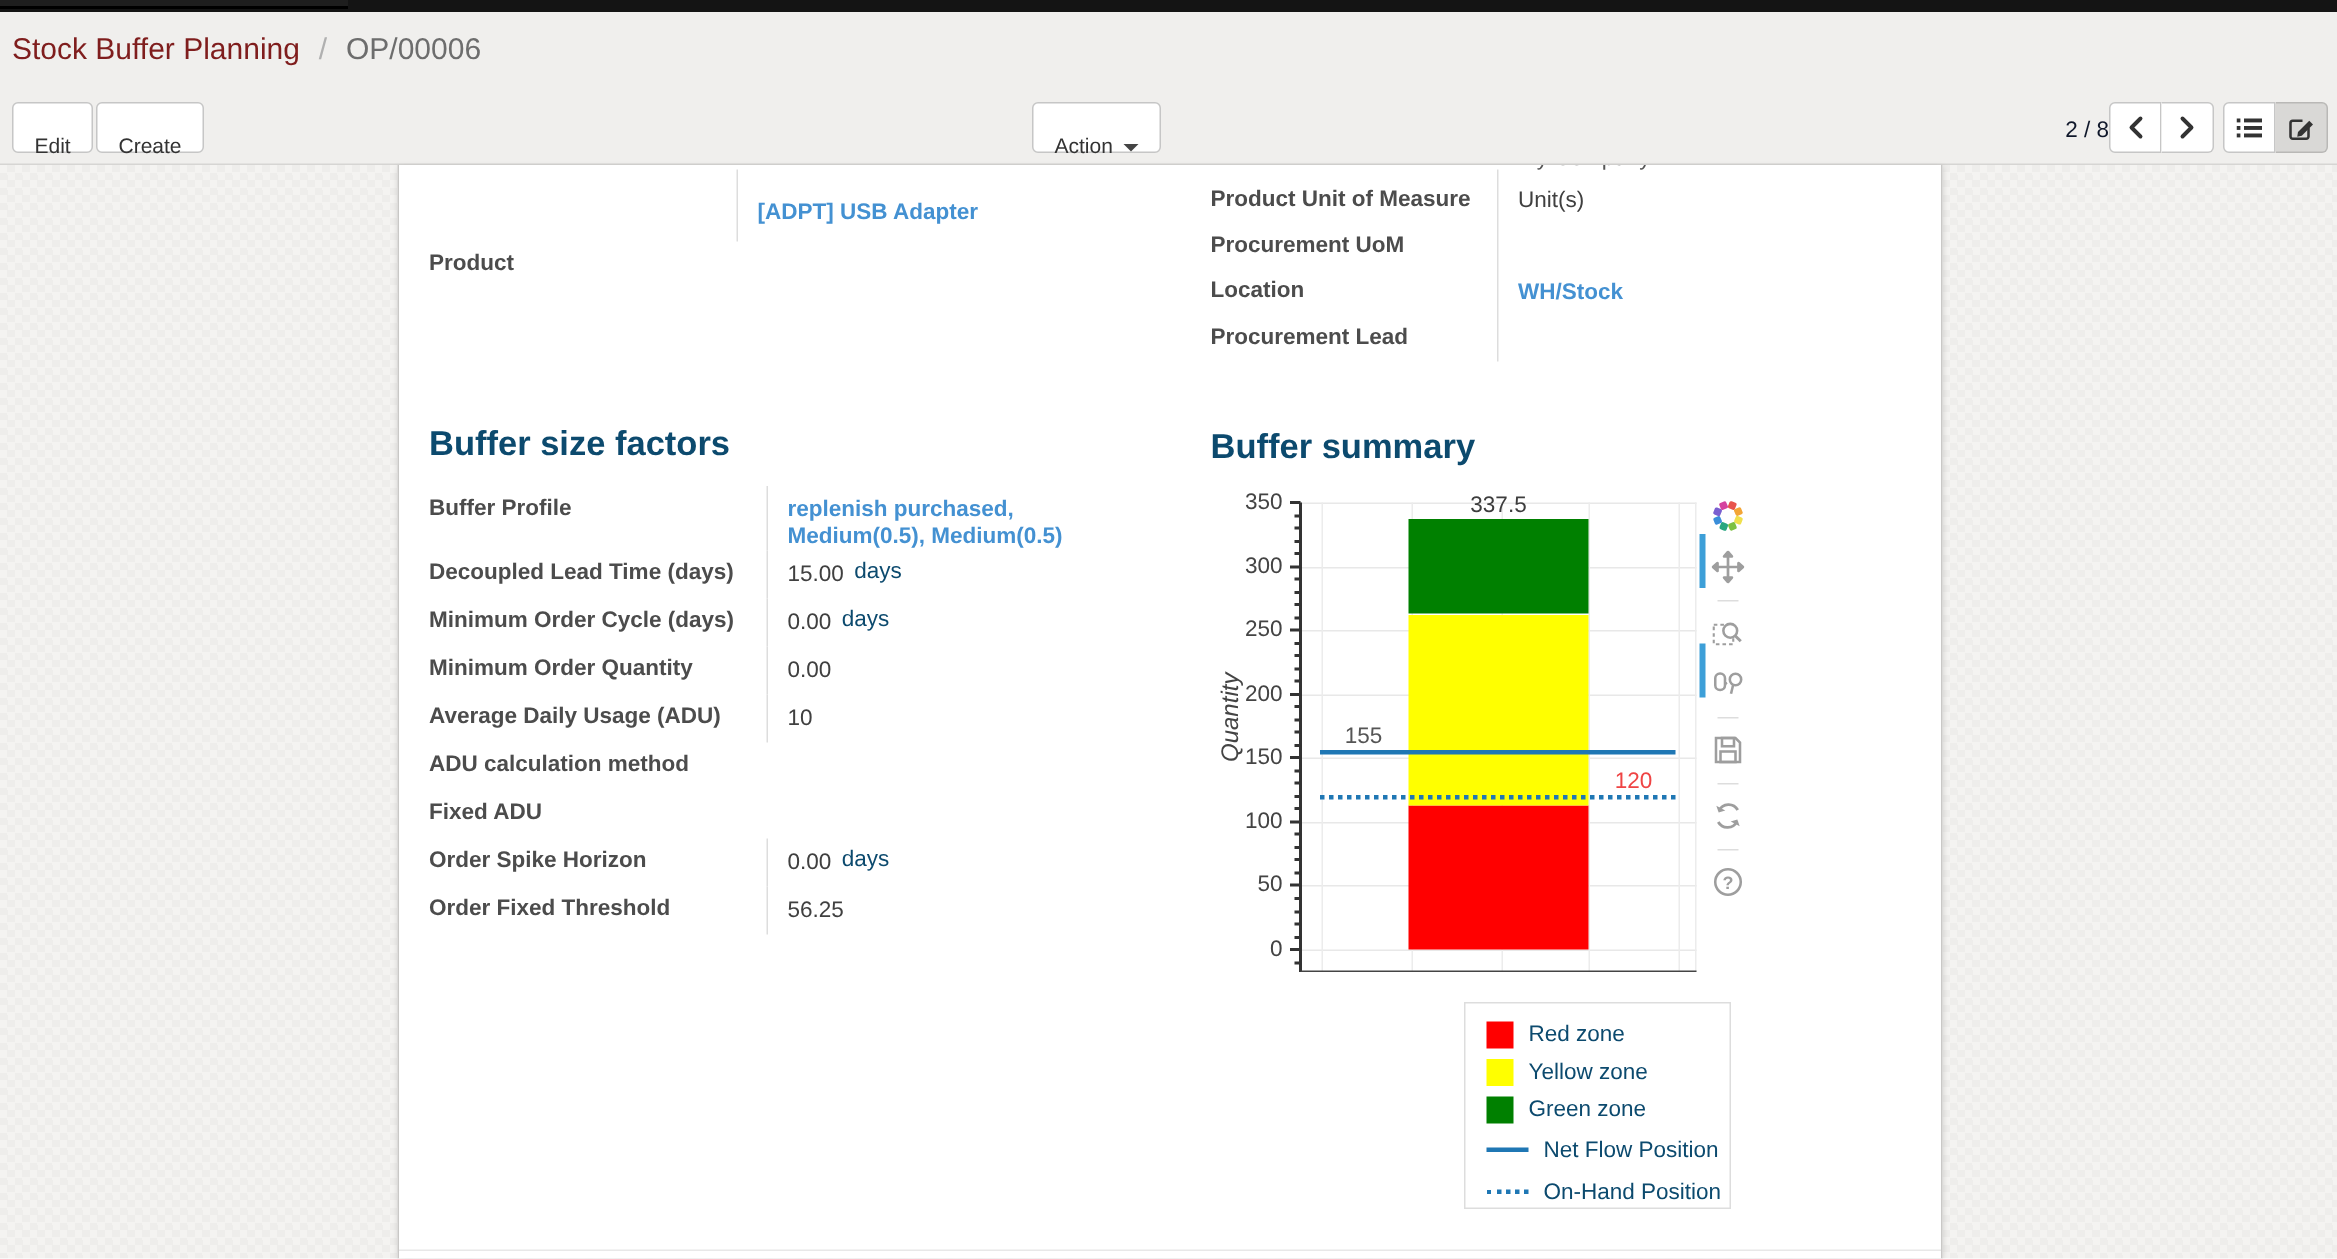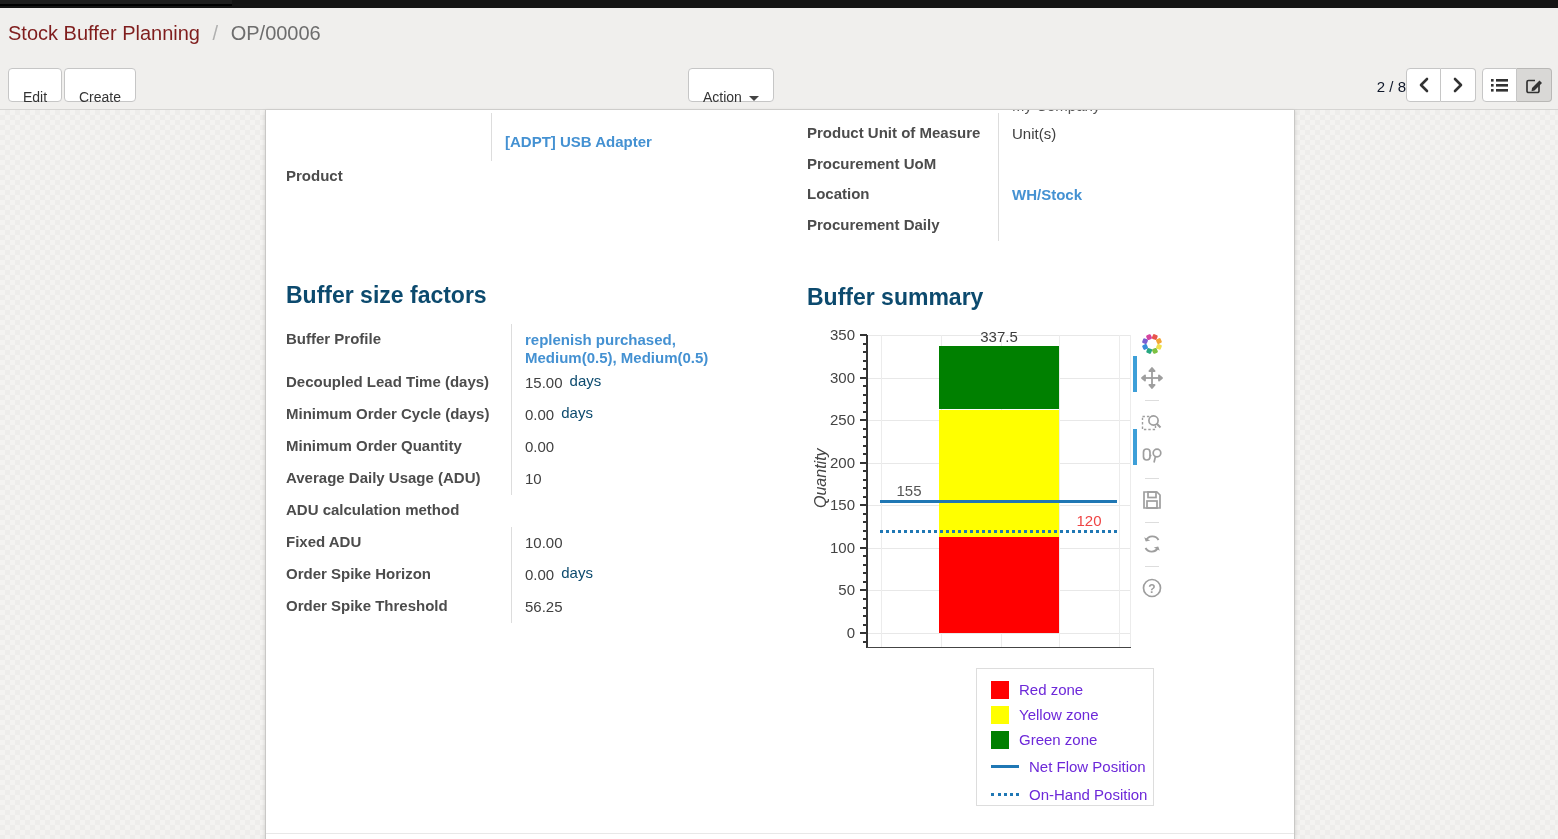--- a/index.html
+++ b/index.html
@@ -195,7 +195,7 @@
               <span class="fval val link">WH/Stock</span>
             </div>
             <div class="info-row" style="top: 105.5px;">
-              <label class="field-label lab">Procurement Daily</label>
+              <label class="field-label lab">Procurement Lead</label>
               <span class="fval val"></span>
             </div>
           </div>

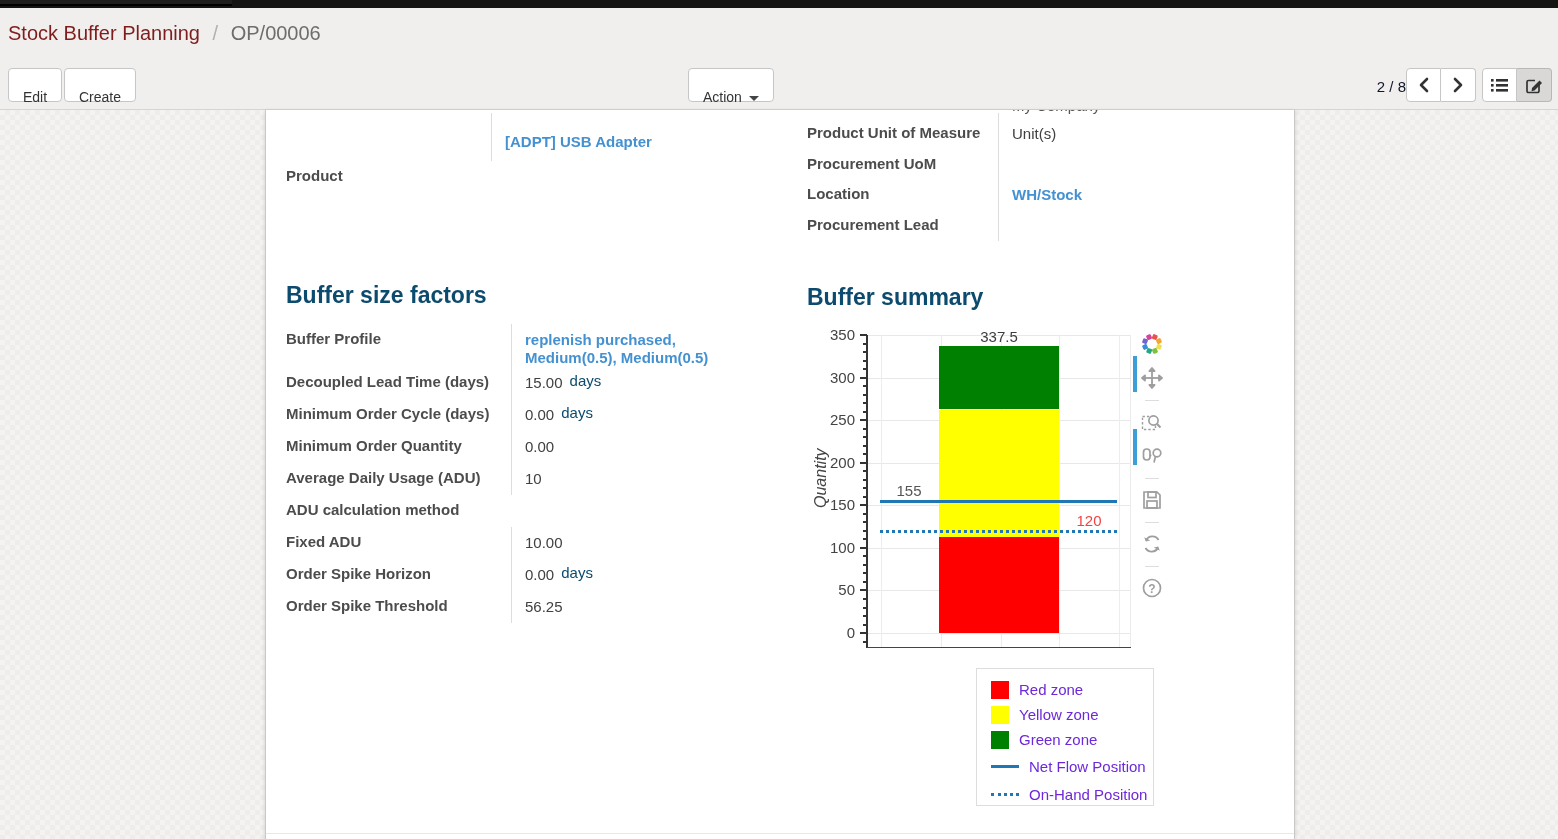--- a/index.html
+++ b/index.html
@@ -229,7 +229,6 @@
           </div>
           <div class="factor-row">
             <label class="field-label flab">Fixed ADU</label>
-            <div class="fval-col"><span class="fval">10.00</span></div>
           </div>
           <div class="factor-row">
             <label class="field-label flab">Order Spike Horizon</label>

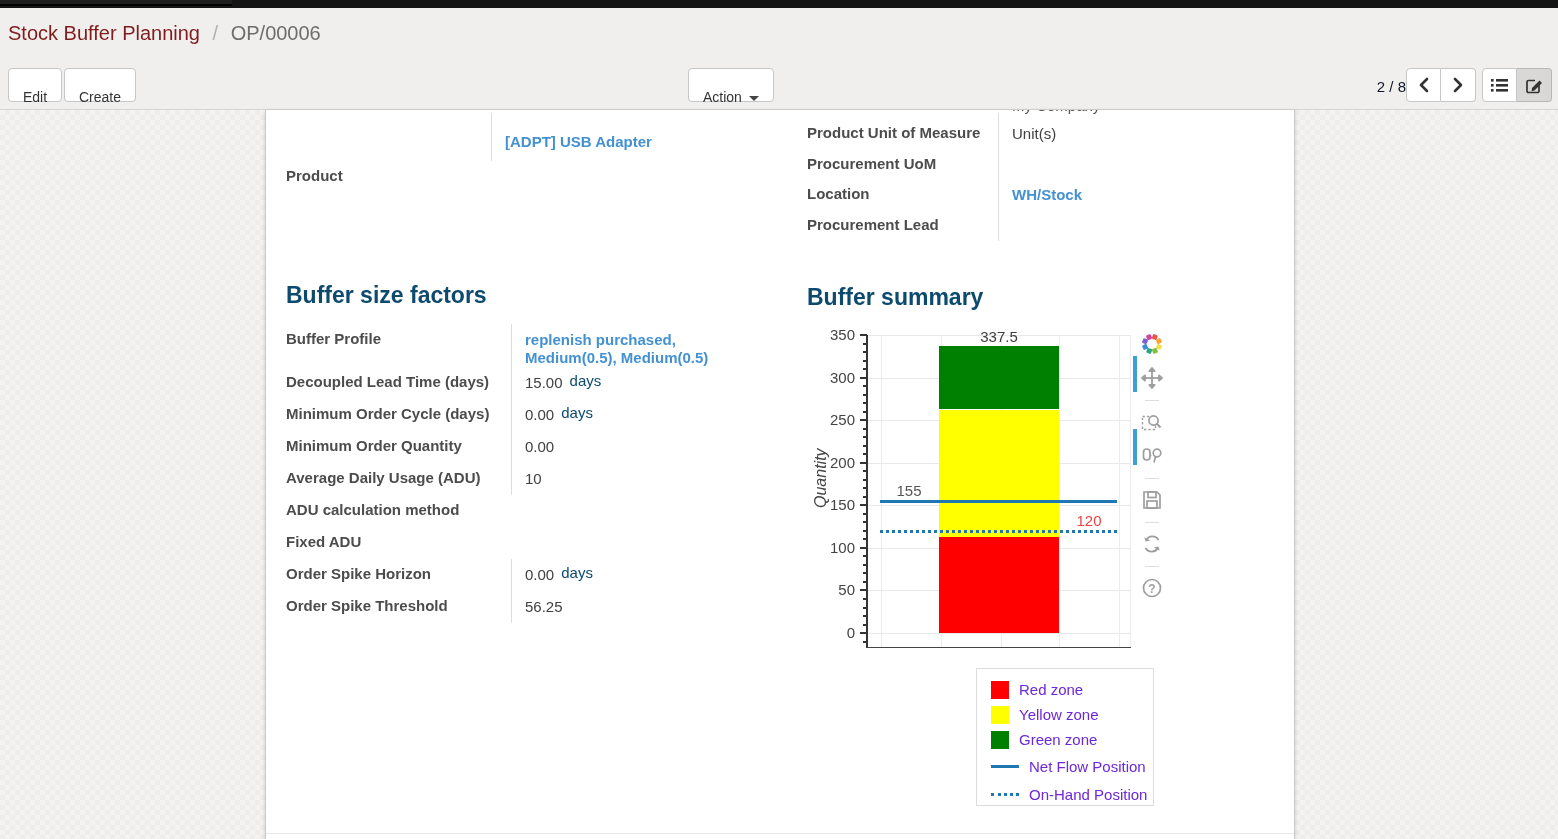--- a/index.html
+++ b/index.html
@@ -235,7 +235,7 @@
             <div class="fval-col"><span class="fval">0.00</span><span class="unit">days</span></div>
           </div>
           <div class="factor-row">
-            <label class="field-label flab">Order Spike Threshold</label>
+            <label class="field-label flab">Order Fixed Threshold</label>
             <div class="fval-col"><span class="fval">56.25</span></div>
           </div>
         </div>

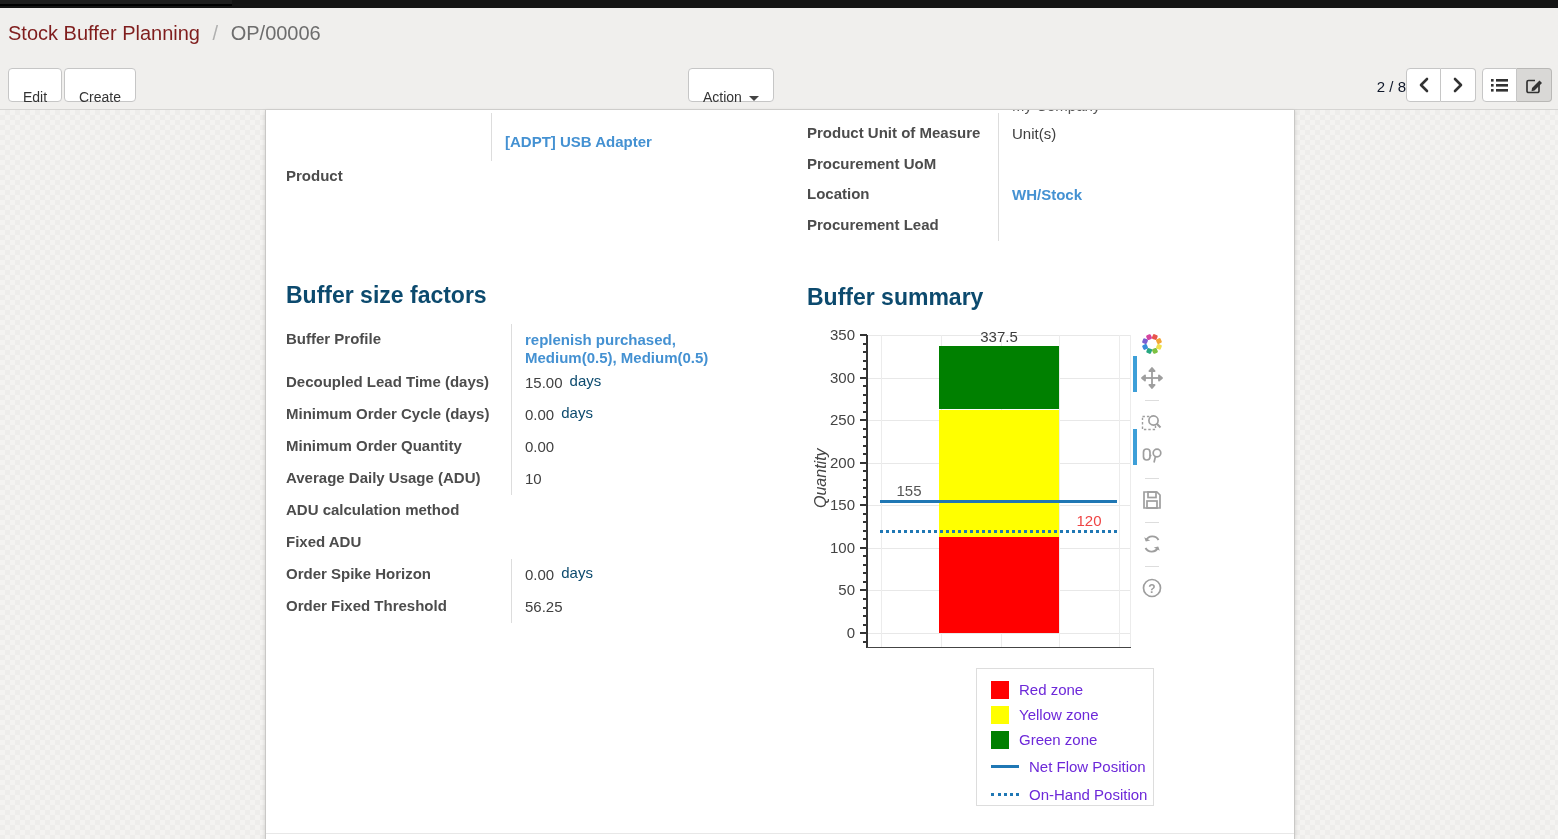--- a/index.html
+++ b/index.html
@@ -101,7 +101,7 @@
   .leg-swatch { width:18px; height:18px; flex:0 0 18px; }
   .leg-line { width:28px; height:3px; flex:0 0 28px; }
   .leg-dots { width:28px; height:0; flex:0 0 28px; border-top:3px dotted #1f77b4; }
-  .leg-text { margin-left:10px; font-size:15px; color:#6d28d9; white-space:nowrap; }
+  .leg-text { margin-left:10px; font-size:15px; color:#0c4a6e; white-space:nowrap; }
   .leg-row.lines { height:28px; }
 
   #bottom-rule { position:absolute; left:0; top:723px; width:1028px; height:1px; background:#e8e8e8; }

